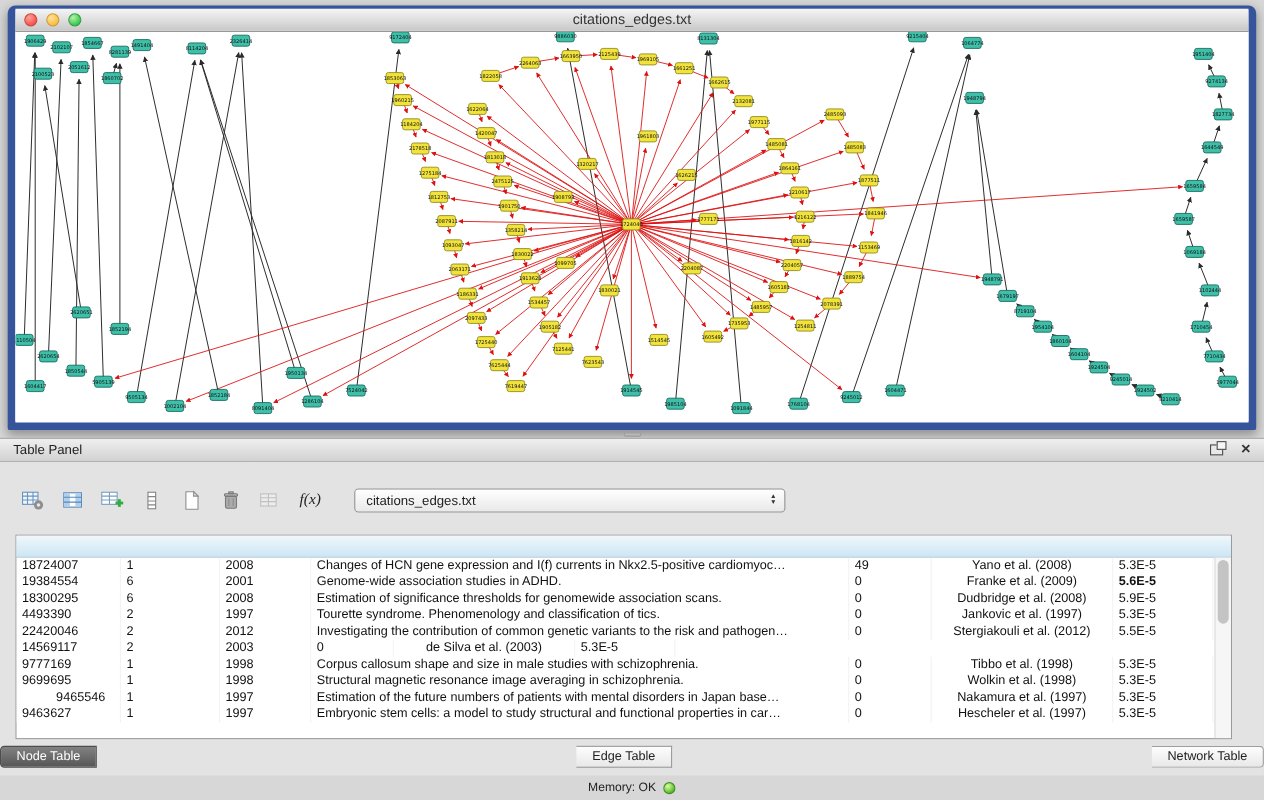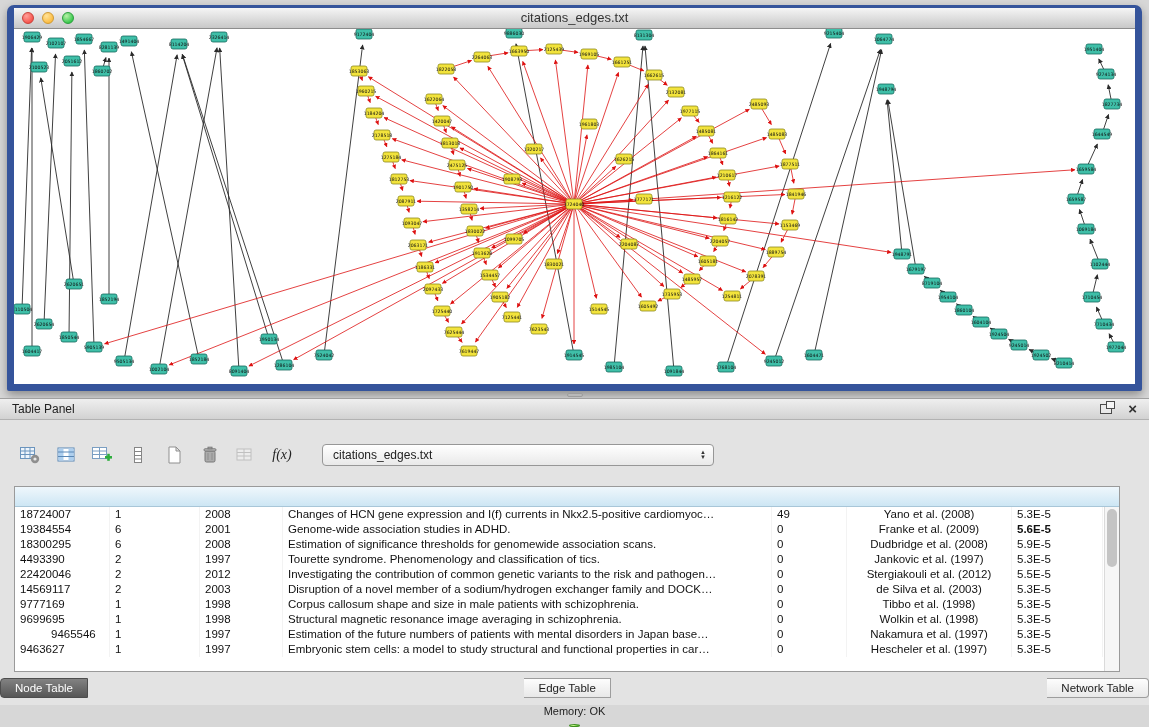--- a/index.html
+++ b/index.html
@@ -929,7 +929,6 @@
           <div class="td" style="width: 95px;">14569117</div>
           <div class="td" style="width: 90px;">2</div>
           <div class="td" style="width: 83px;">2003</div>
-          <div class="td" style="width: 489px;">Disruption of a novel member of a sodium/hydrogen exchanger family and DOCK…</div>
           <div class="td" style="width: 75px;">0</div>
           <div class="td center" style="width: 165px;">de Silva et al. (2003)</div>
           <div class="td" style="width: 91px;">5.3E-5</div>

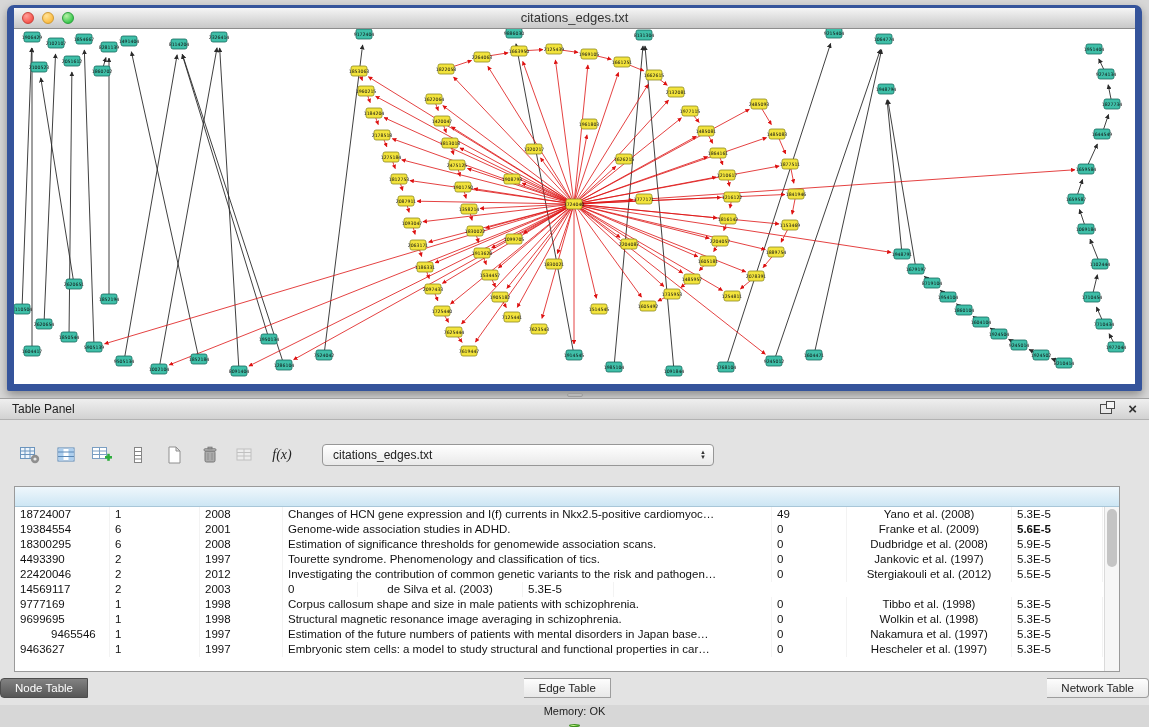--- a/index.html
+++ b/index.html
@@ -937,7 +937,7 @@
           <div class="td" style="width: 95px;">9777169</div>
           <div class="td" style="width: 90px;">1</div>
           <div class="td" style="width: 83px;">1998</div>
-          <div class="td" style="width: 489px;">Corpus callosum shape and size in male patients with schizophrenia.</div>
+          <div class="td" style="width: 489px;">Corpus callosum shape and size in male studies with schizophrenia.</div>
           <div class="td" style="width: 75px;">0</div>
           <div class="td center" style="width: 165px;">Tibbo et al. (1998)</div>
           <div class="td" style="width: 91px;">5.3E-5</div>

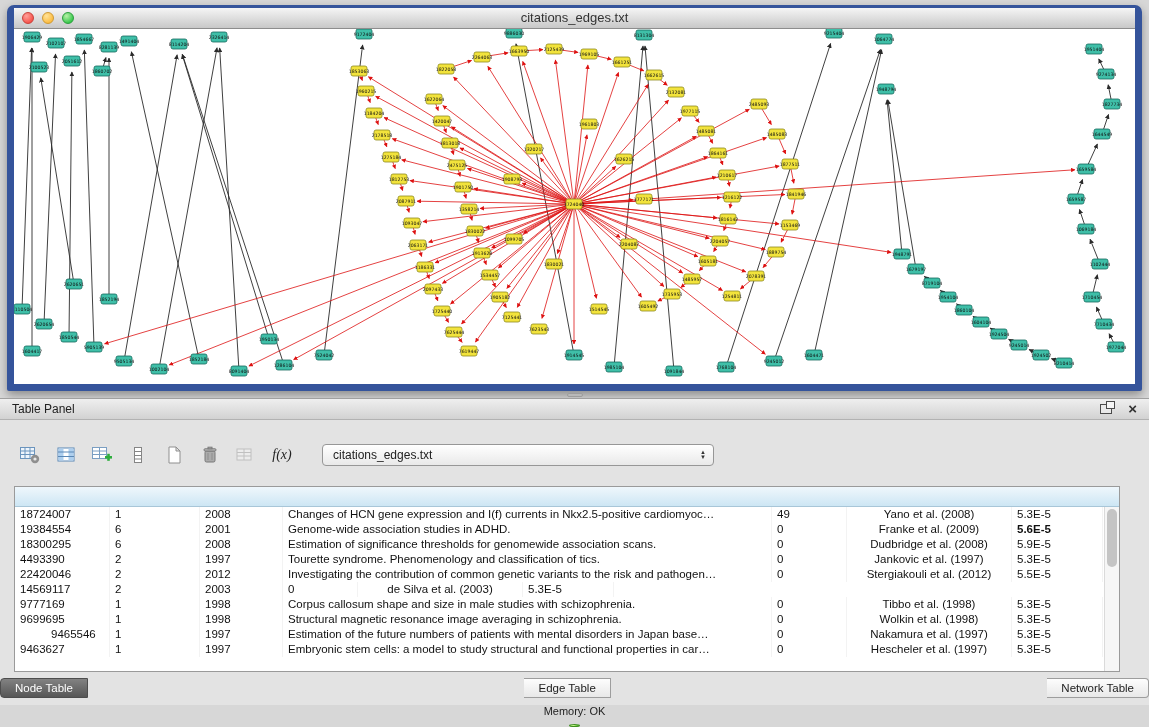--- a/index.html
+++ b/index.html
@@ -98,7 +98,7 @@
   .statusbar {
     position: absolute; left: 0; top: 705px; width: 1149px; height: 22px;
     display: flex; align-items: center; justify-content: center; gap: 7px;
-    padding: 0 4px; font-size: 11px; color: #222; flex-direction: column;
+    padding: 0 4px; font-size: 11px; color: #222;
   }
   .mem-dot { width: 11px; height: 11px; border-radius: 50%; border: 1px solid #3f8e20;
     background: radial-gradient(circle at 35% 30%, #dcff9f, #54b92a 75%); }

